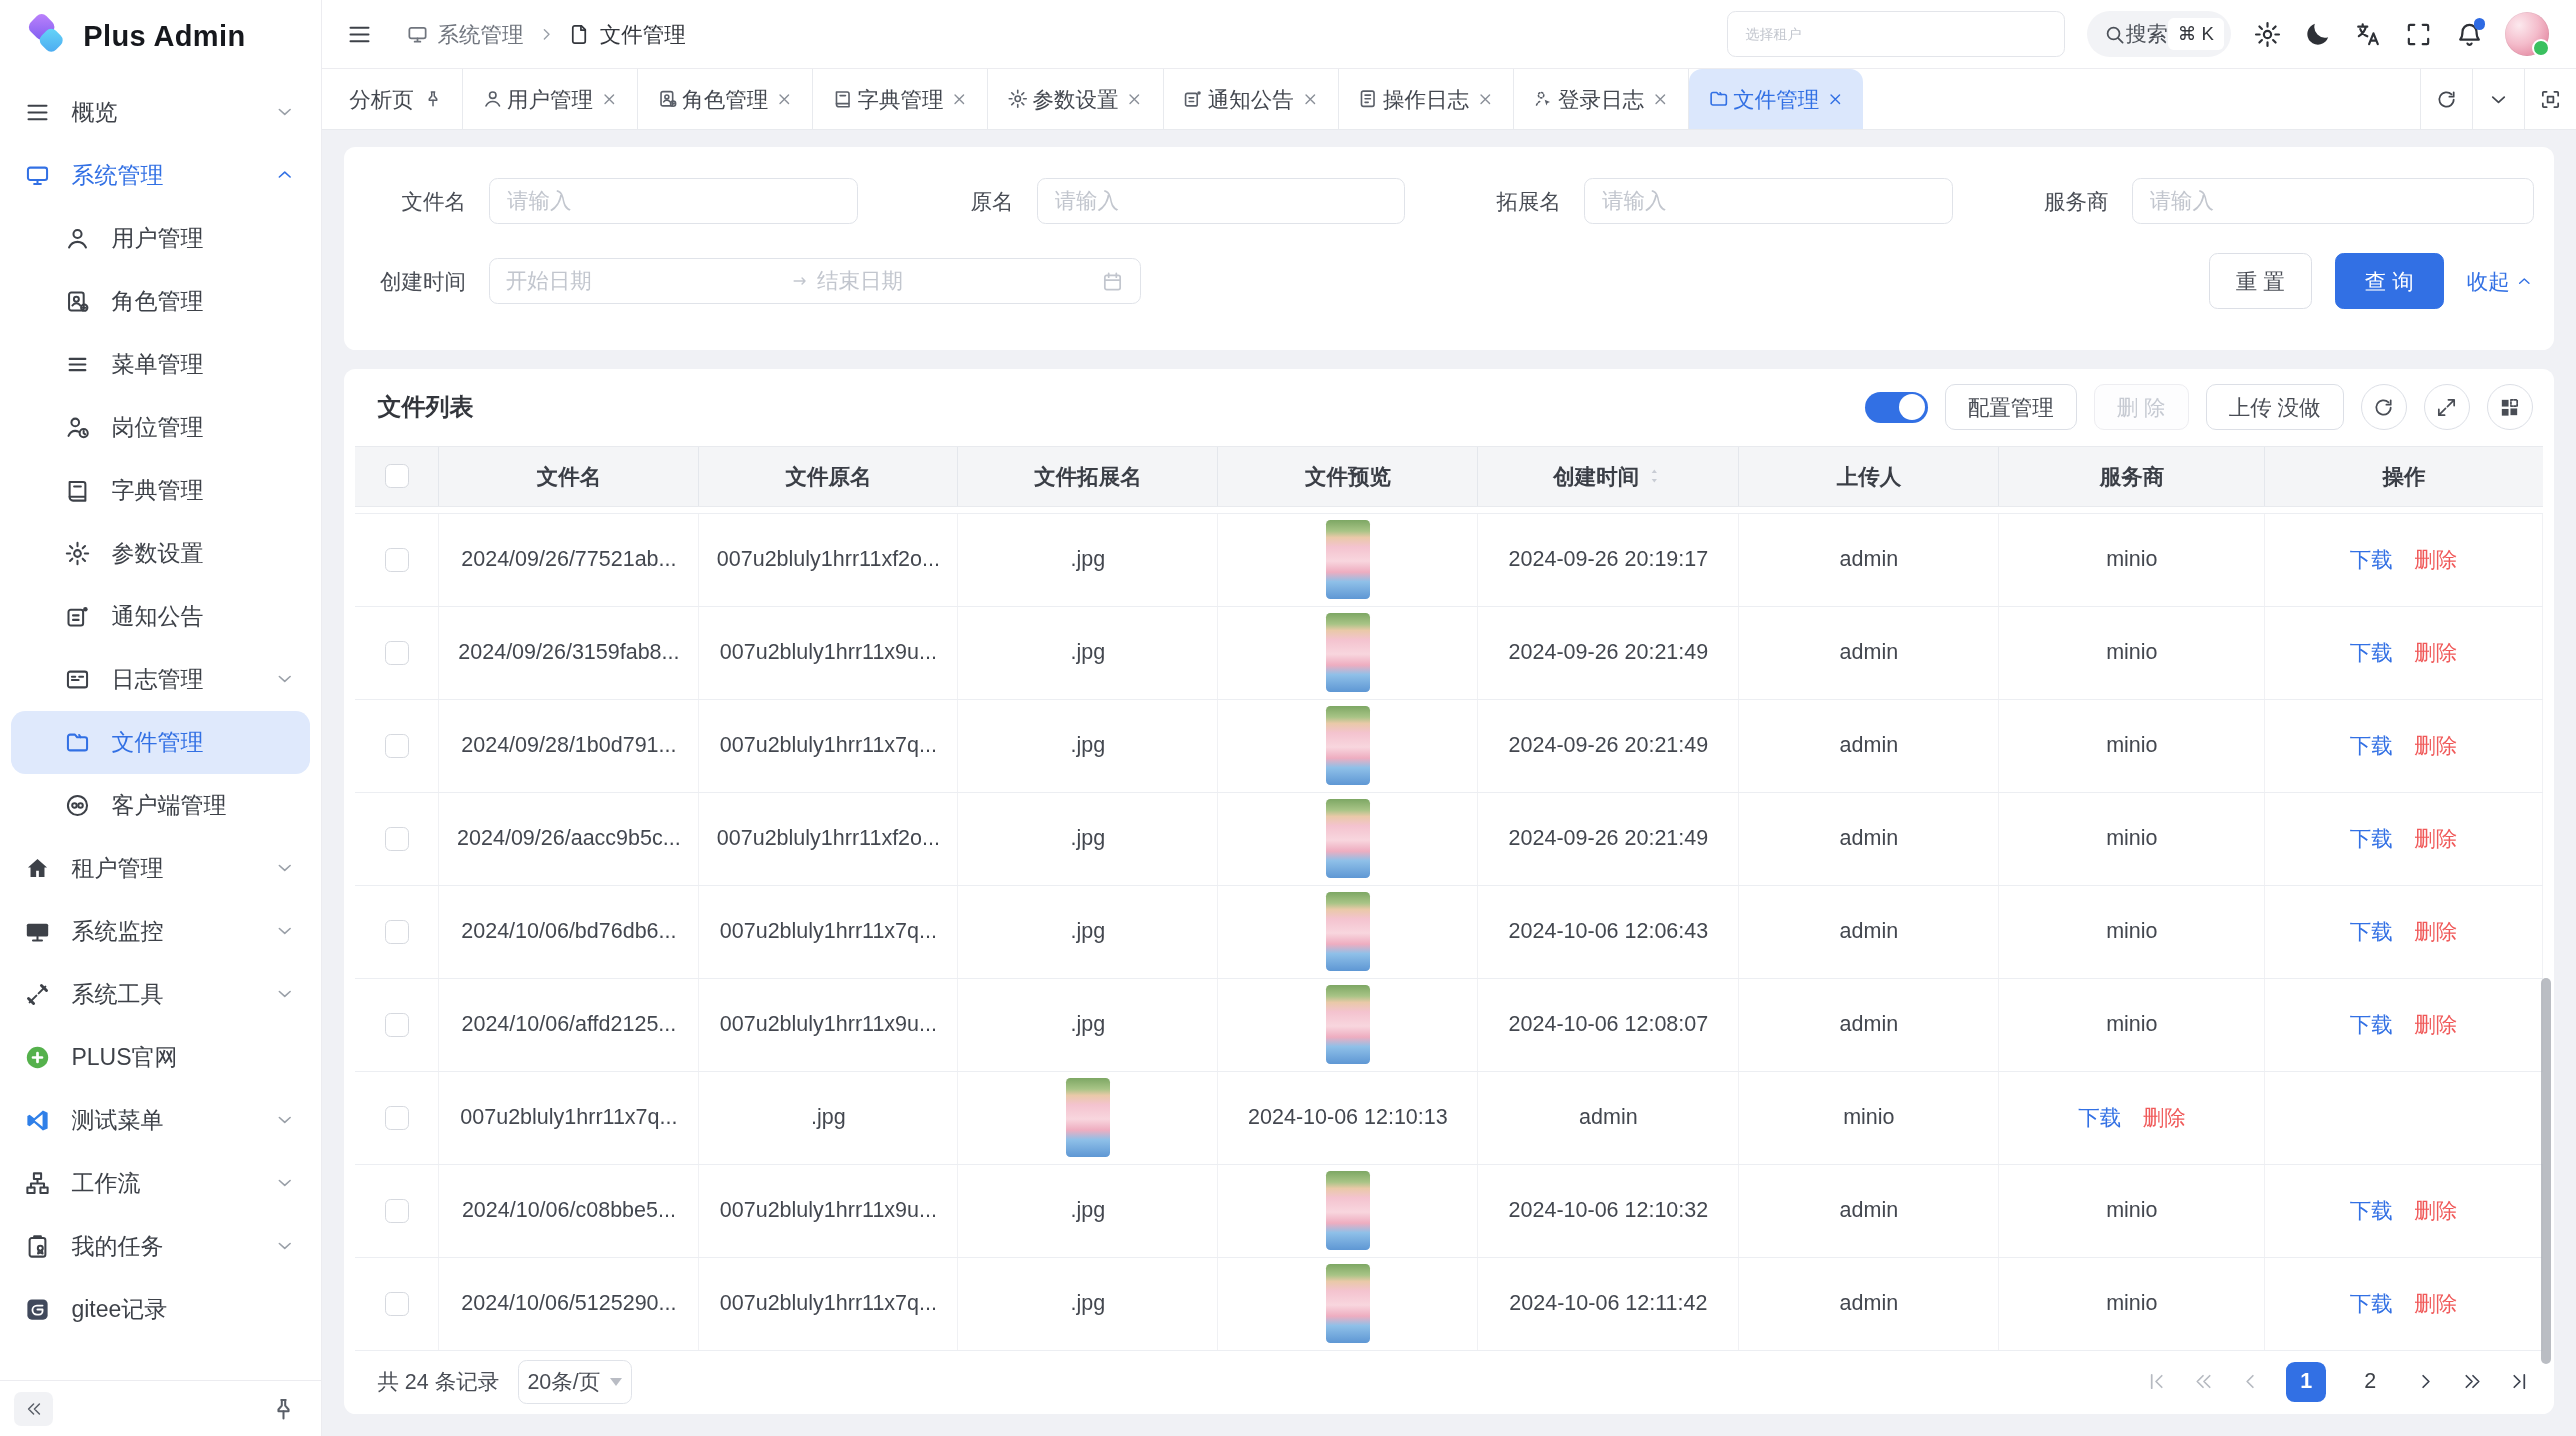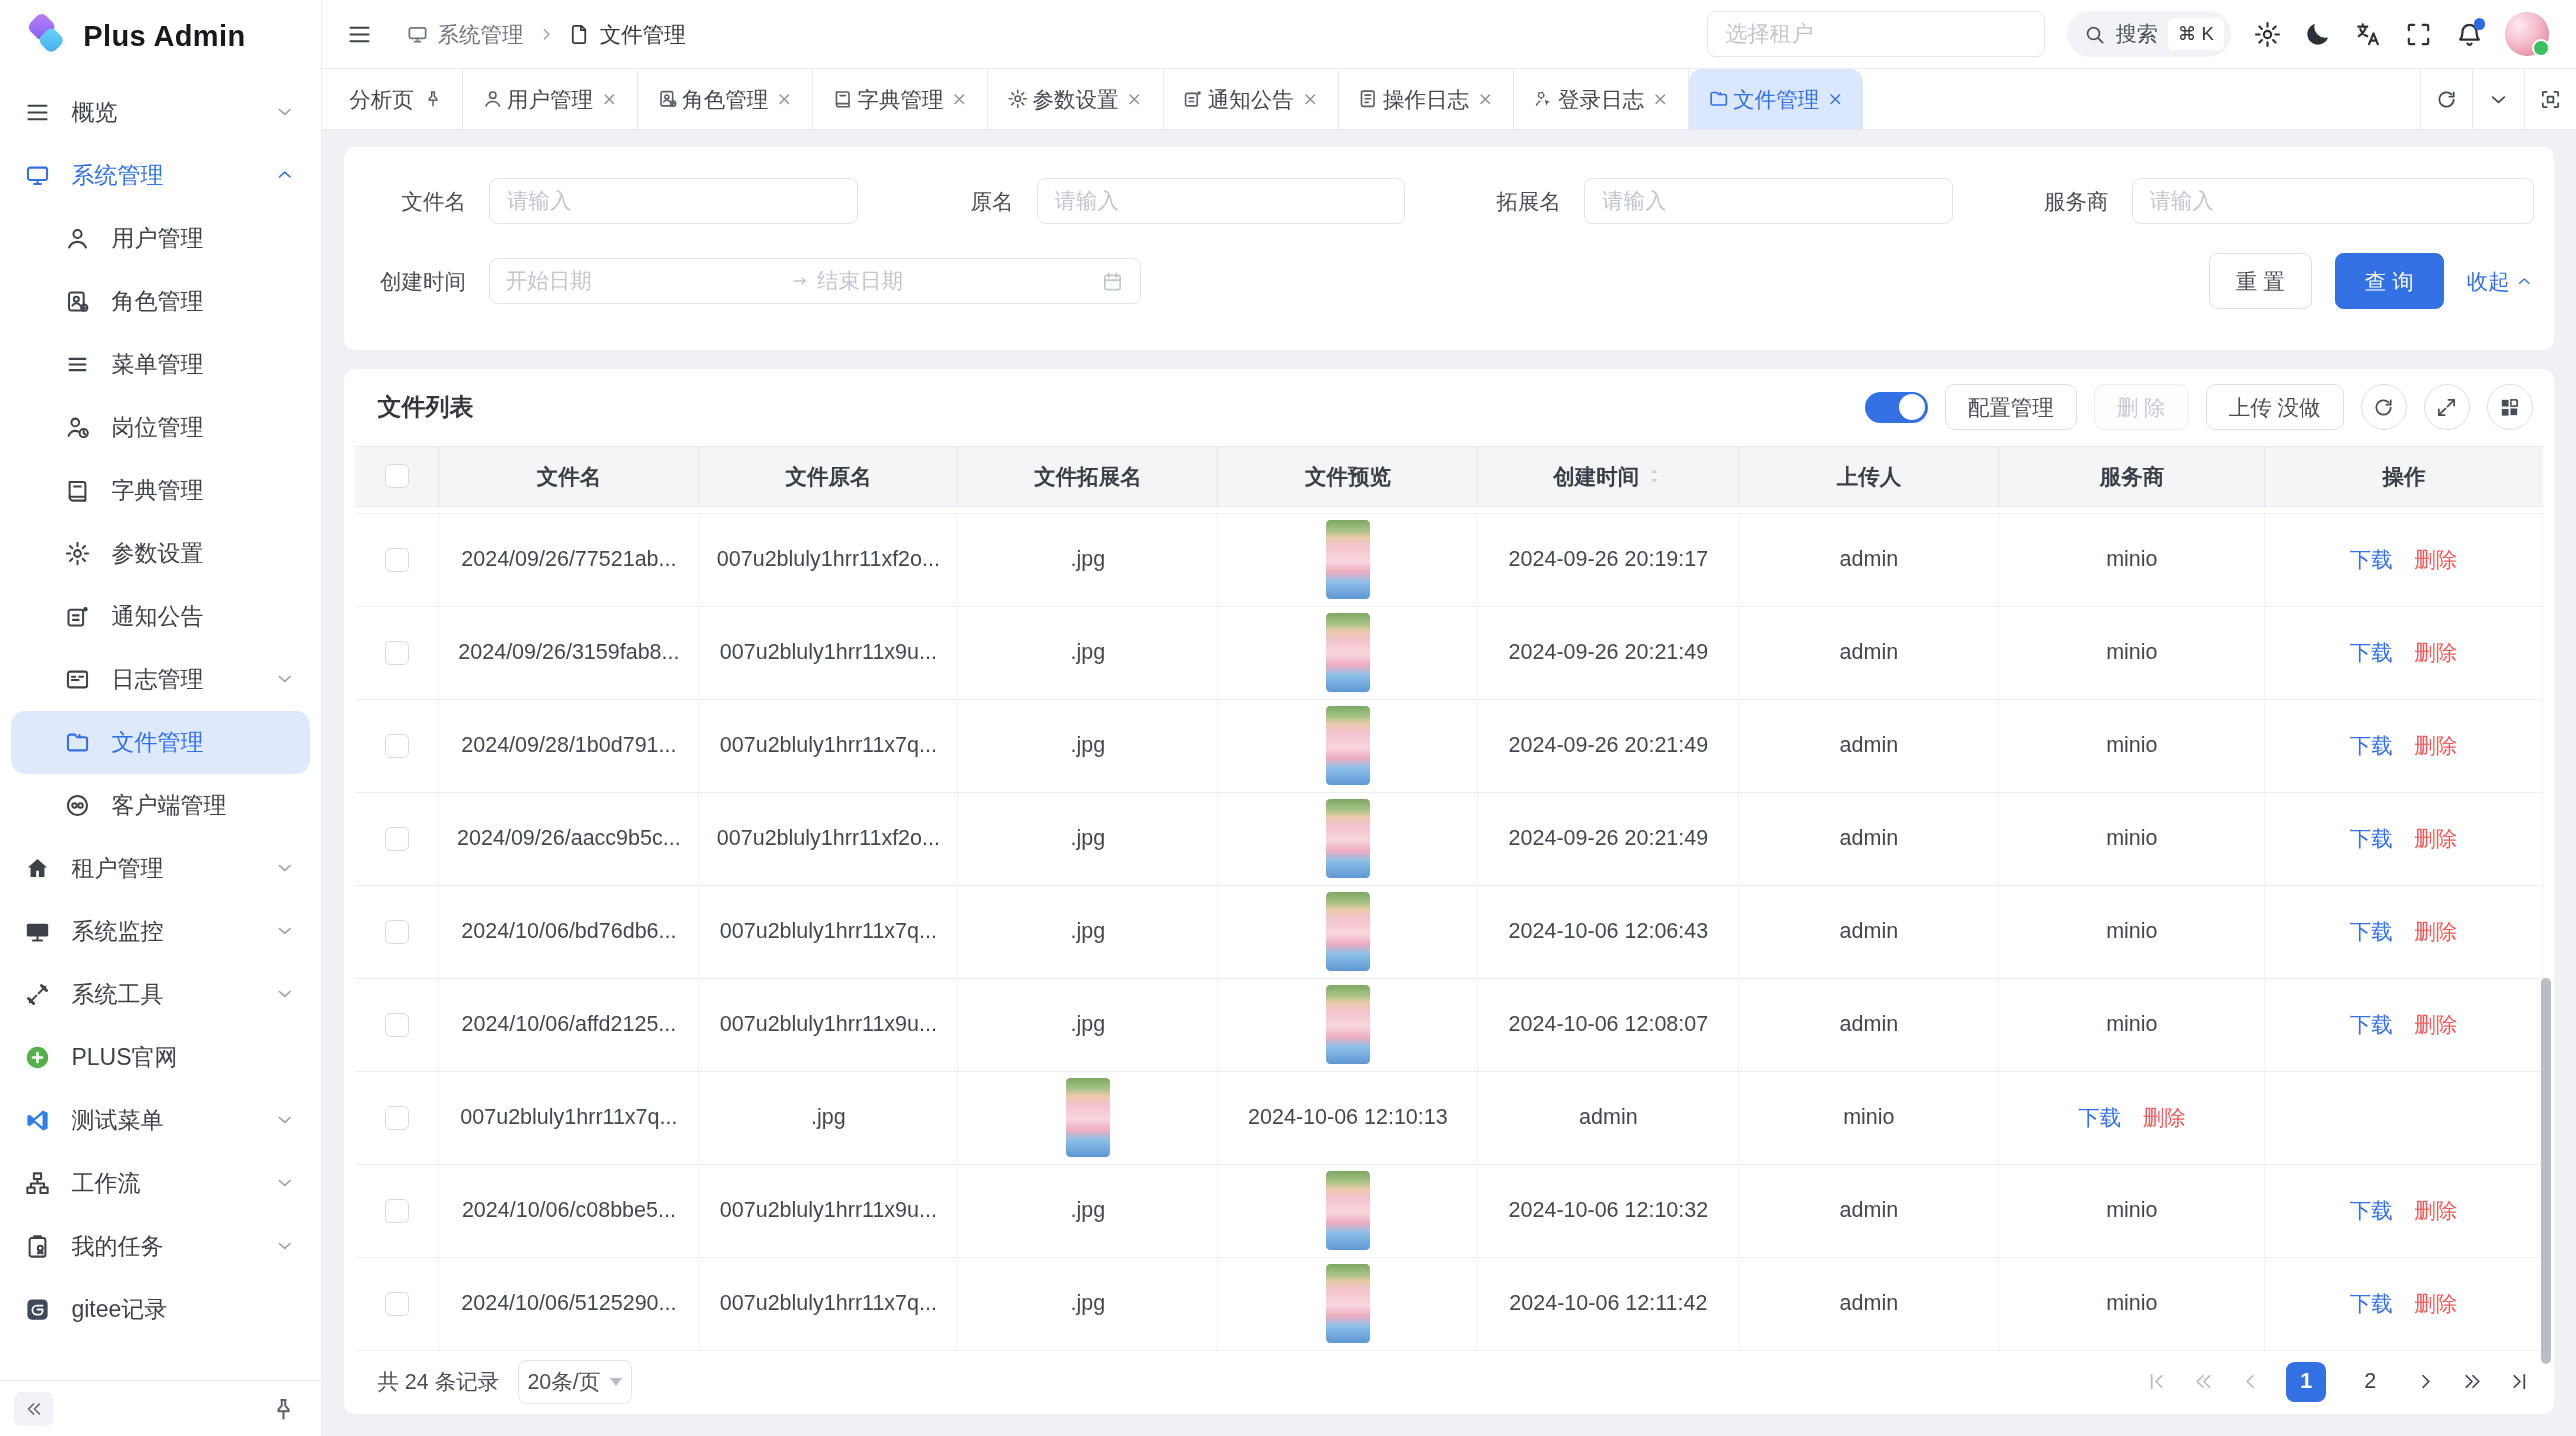--- a/index.html
+++ b/index.html
@@ -34,7 +34,7 @@
 .crumb.current{color:#33363c}
 .crumb-sep{width:18.6px;height:18.6px;color:#9aa0a8}
 .header-right{margin-left:auto;display:flex;align-items:center;gap:21.5px;padding-right:27px}
-.tenant-input{width:338px;height:46px;border:0.7px solid #e3e5ea;border-radius:8.6px;font-size:22px;padding:16px 17px;color:#c2410c;outline:none}
+.tenant-input{width:338px;height:46px;border:0.7px solid #e3e5ea;border-radius:8.6px;font-size:14px;padding:16px 17px;color:#c2410c;outline:none}
 .tenant-input::placeholder{color:#c2c6ce}
 .search-pill{height:46px;background:#f2f3f6;border-radius:23px;display:flex;align-items:center;padding:0 7.2px 0 15.7px;gap:10px;color:#4b5058;font-size:21px;cursor:pointer}
 .search-pill .ic{width:23px;height:23px;color:#4b5058}

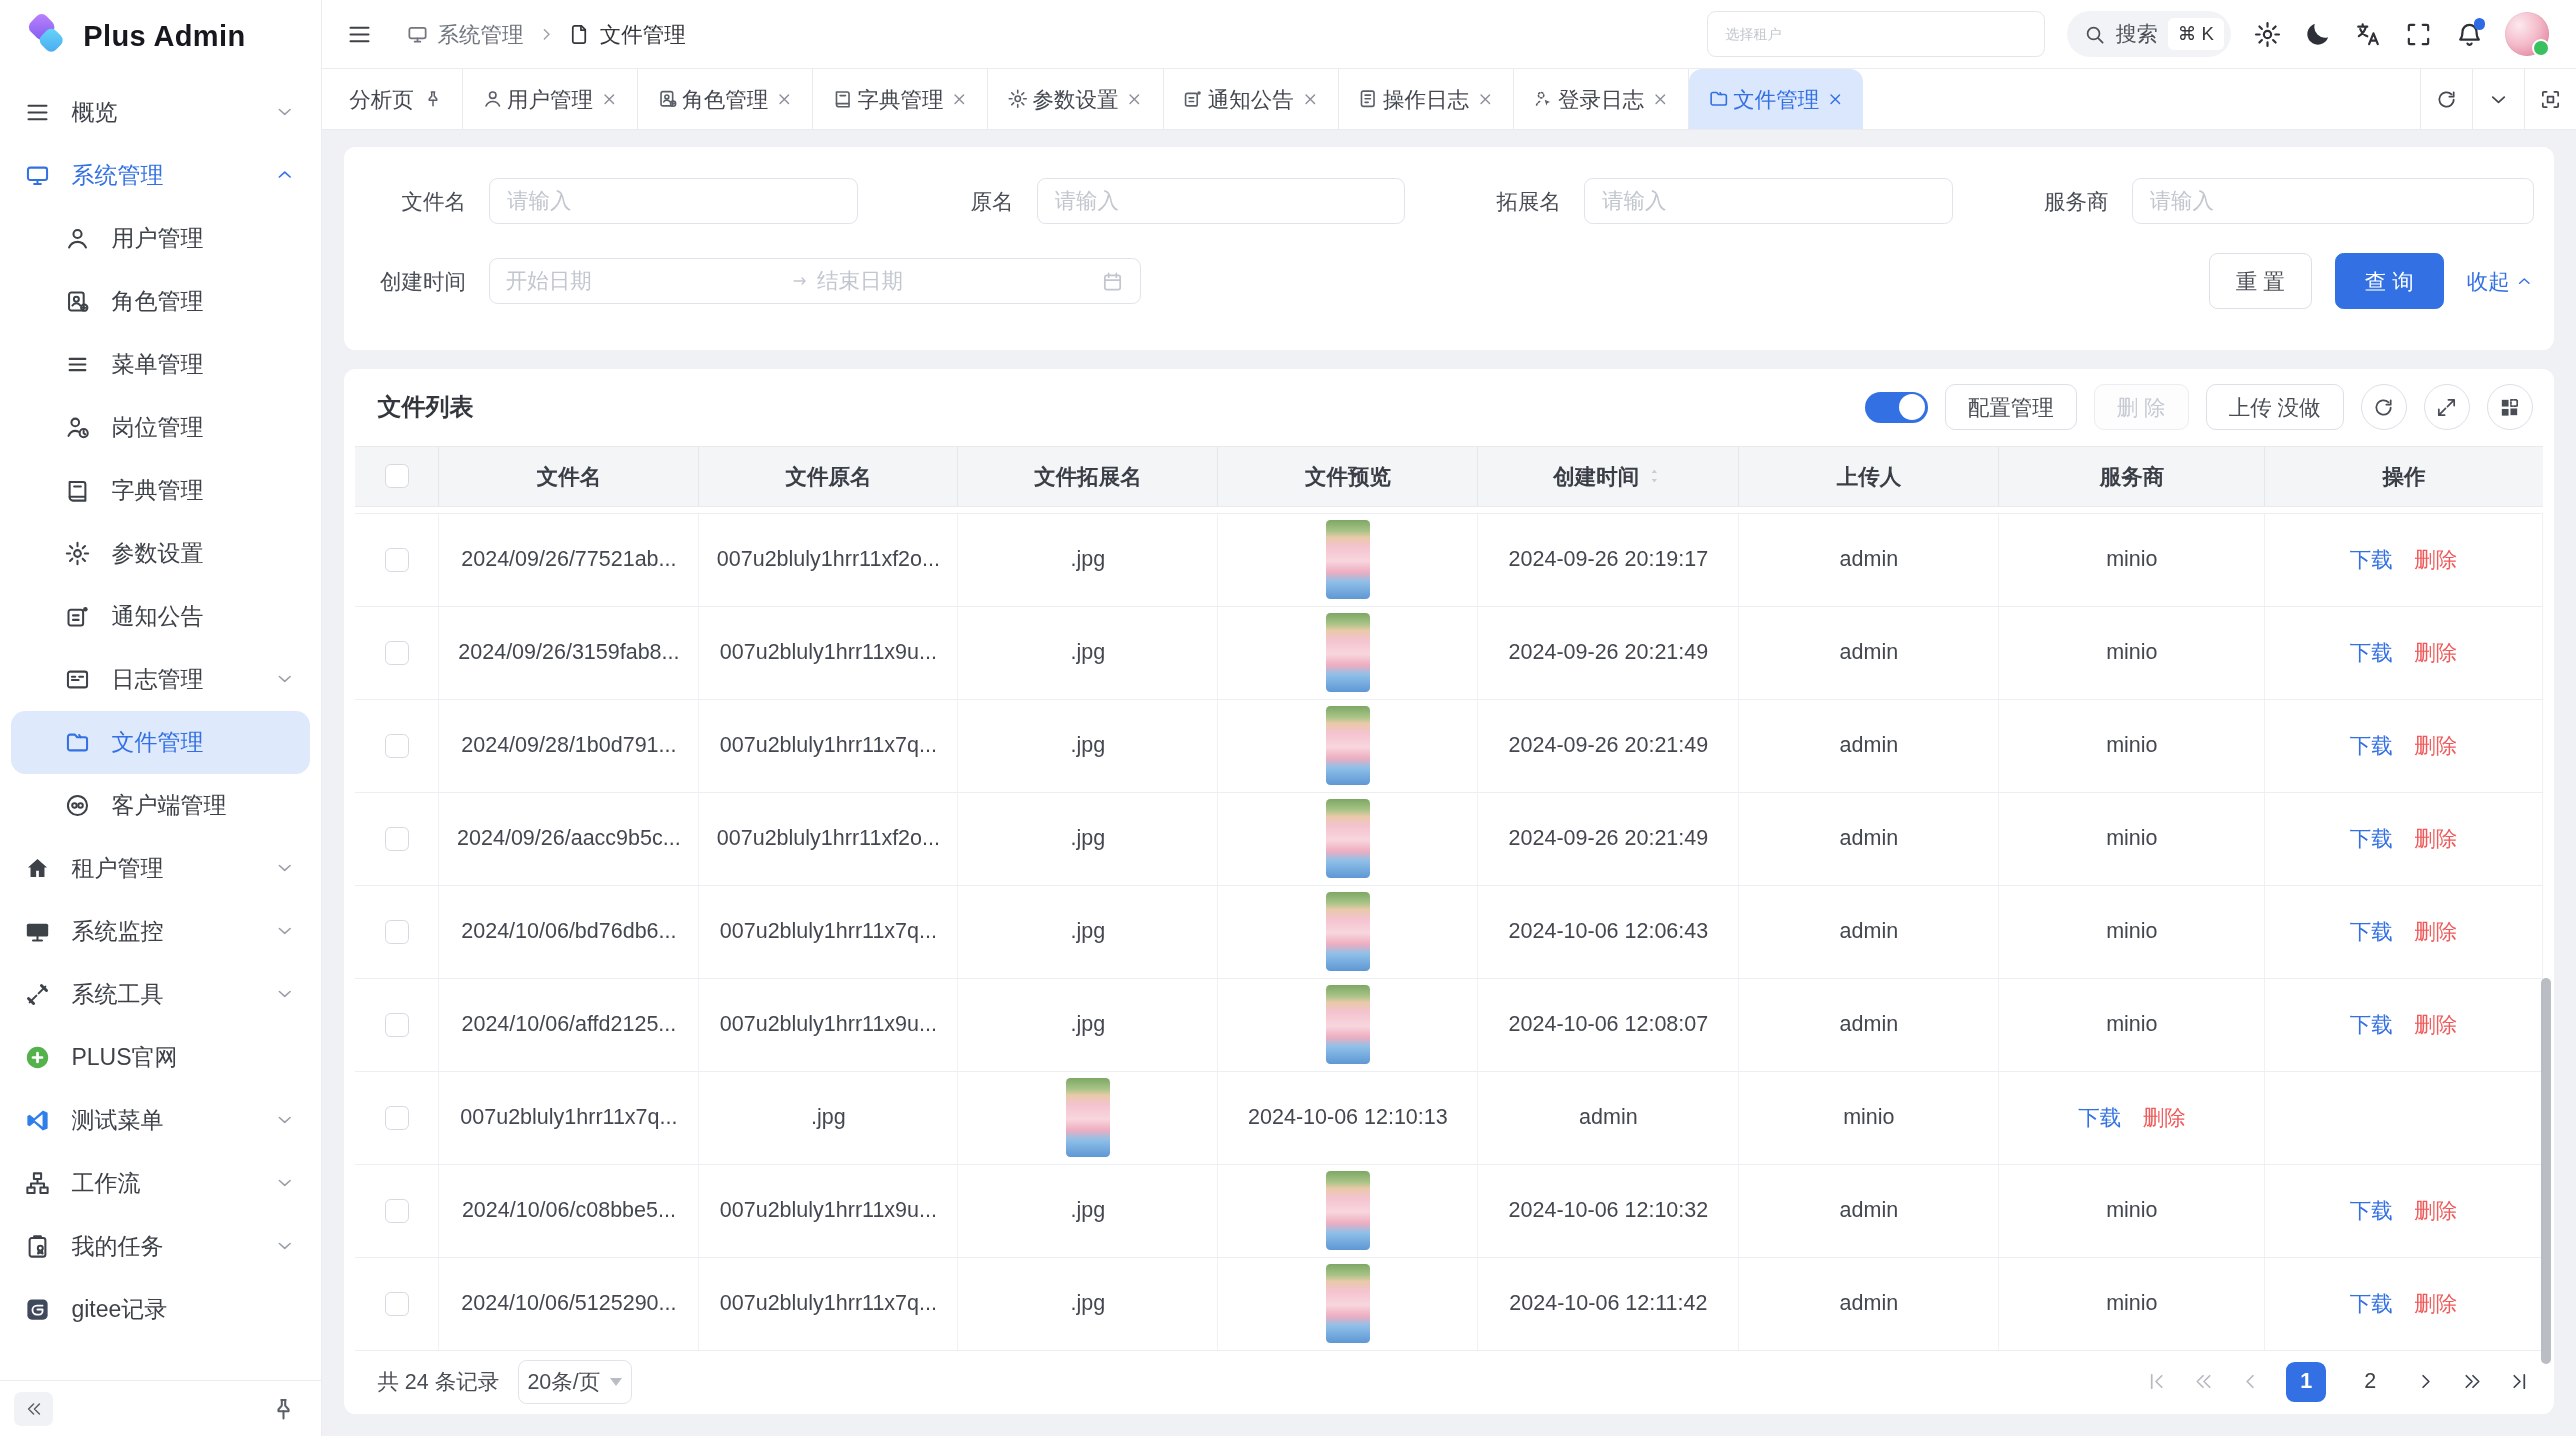--- a/index.html
+++ b/index.html
@@ -36,7 +36,7 @@
 .header-right{margin-left:auto;display:flex;align-items:center;gap:21.5px;padding-right:27px}
 .tenant-input{width:338px;height:46px;border:0.7px solid #e3e5ea;border-radius:8.6px;font-size:14px;padding:16px 17px;color:#c2410c;outline:none}
 .tenant-input::placeholder{color:#c2c6ce}
-.search-pill{height:46px;background:#f2f3f6;border-radius:23px;display:flex;align-items:center;padding:0 7.2px 0 15.7px;gap:10px;color:#4b5058;font-size:21px;cursor:pointer}
+.search-pill{height:46px;background:#f2f3f6;border-radius:23px;display:flex;align-items:center;padding:0 7.2px 0 15.7px;color:#4b5058;font-size:21px;cursor:pointer}
 .search-pill .ic{width:23px;height:23px;color:#4b5058}
 .kbd{background:#fff;border-radius:5.7px;padding:5px 10px;font-size:18.6px;color:#33363c;white-space:nowrap}
 .hicon{width:29px;height:29px;color:#2d3036;position:relative;cursor:pointer}

